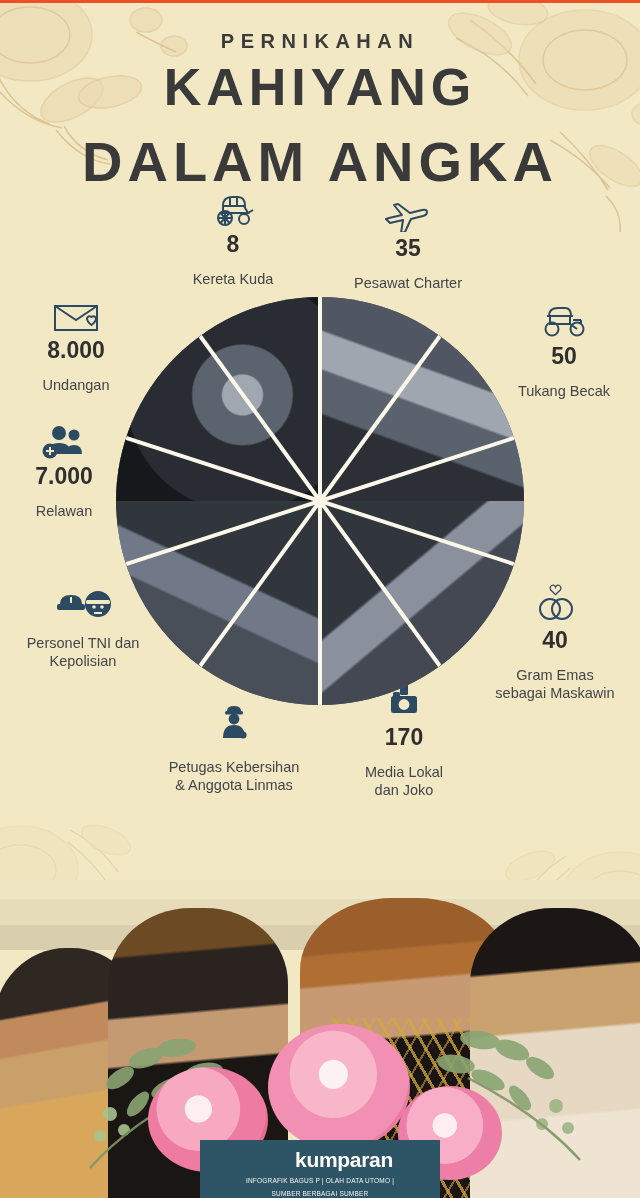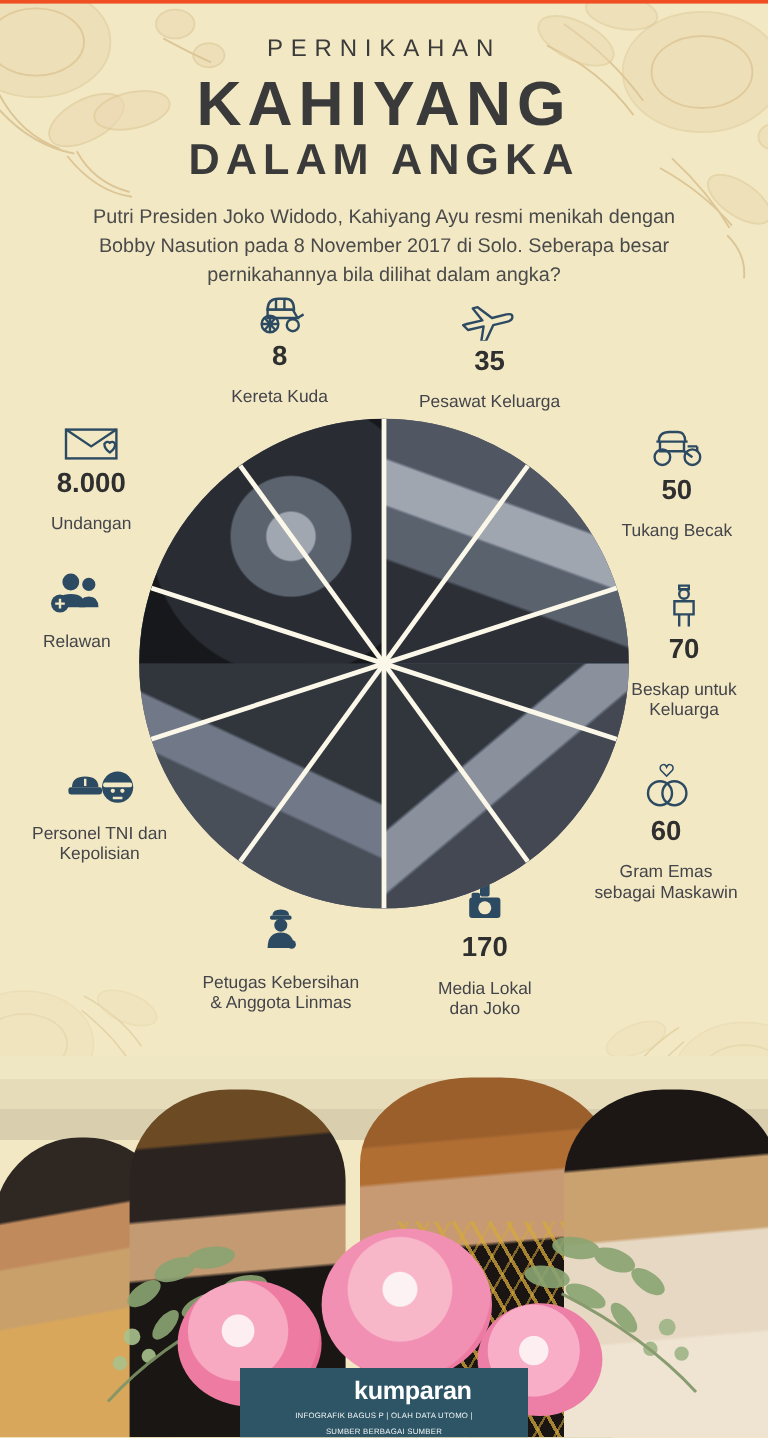--- a/index.html
+++ b/index.html
@@ -25,7 +25,7 @@
   
   .header { position:relative; z-index:10; padding-top:30px; text-align:center; }
   .kicker {
-    font-size:20px; letter-spacing:6.5px; color:#3b3b3b; font-weight:400;
+    font-size:20px; letter-spacing:6.5px; color:#3b3b3b; font-weight:700;
   }
   .title-1, .title-2 {
     color:#3a3a3a; font-weight:bold; letter-spacing:5px; line-height:1.02;

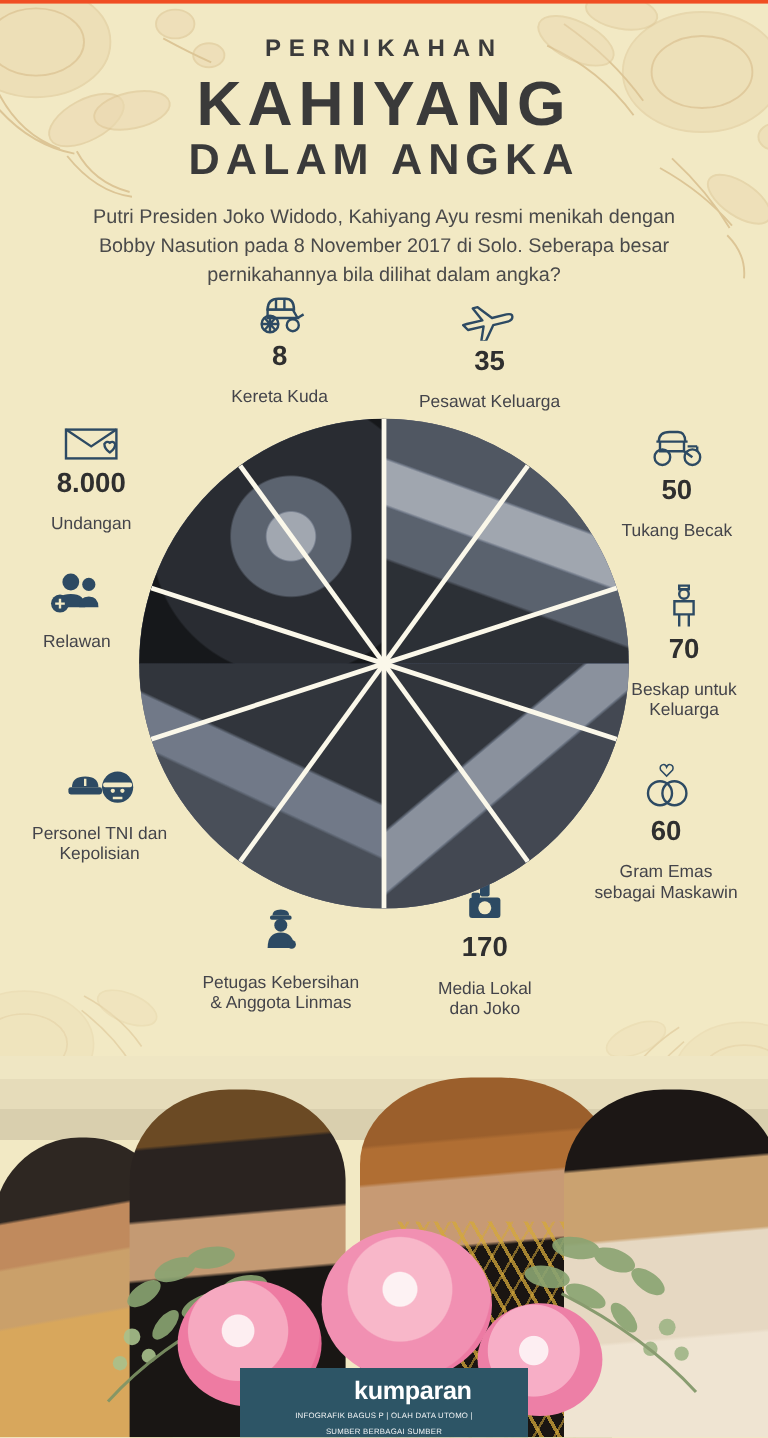--- a/index.html
+++ b/index.html
@@ -31,7 +31,7 @@
     color:#3a3a3a; font-weight:bold; letter-spacing:5px; line-height:1.02;
   }
   .title-1 { font-size:52px; margin-top:8px; }
-  .title-2 { font-size:36px; margin-top:1px; }
+  .title-2 { font-size:56px; margin-top:19px; }
   .subtitle {
     margin:18px auto 0; width:520px; font-size:16.5px; line-height:1.45;
     color:#4a4a4a; font-weight:400;

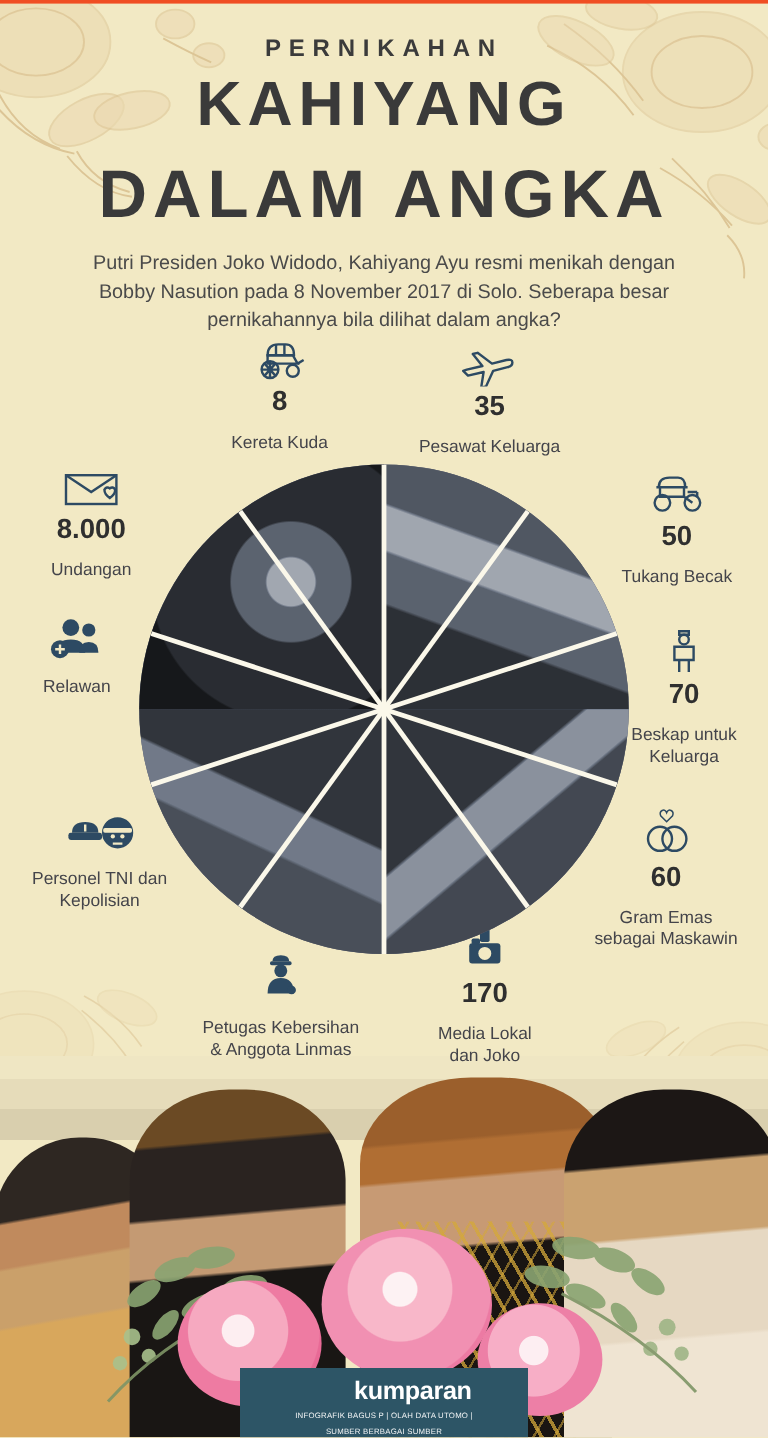--- a/index.html
+++ b/index.html
@@ -181,7 +181,6 @@
     <div class="kicker">PERNIKAHAN</div>
     <div class="title-1">KAHIYANG</div>
     <div class="title-2">DALAM ANGKA</div>
-    <div class="subtitle">Putri Presiden Joko Widodo, Kahiyang Ayu resmi menikah dengan Bobby Nasution pada 8 November 2017 di Solo. Seberapa besar pernikahannya bila dilihat dalam angka?</div>
   </div>
 
   <div class="stats-area">

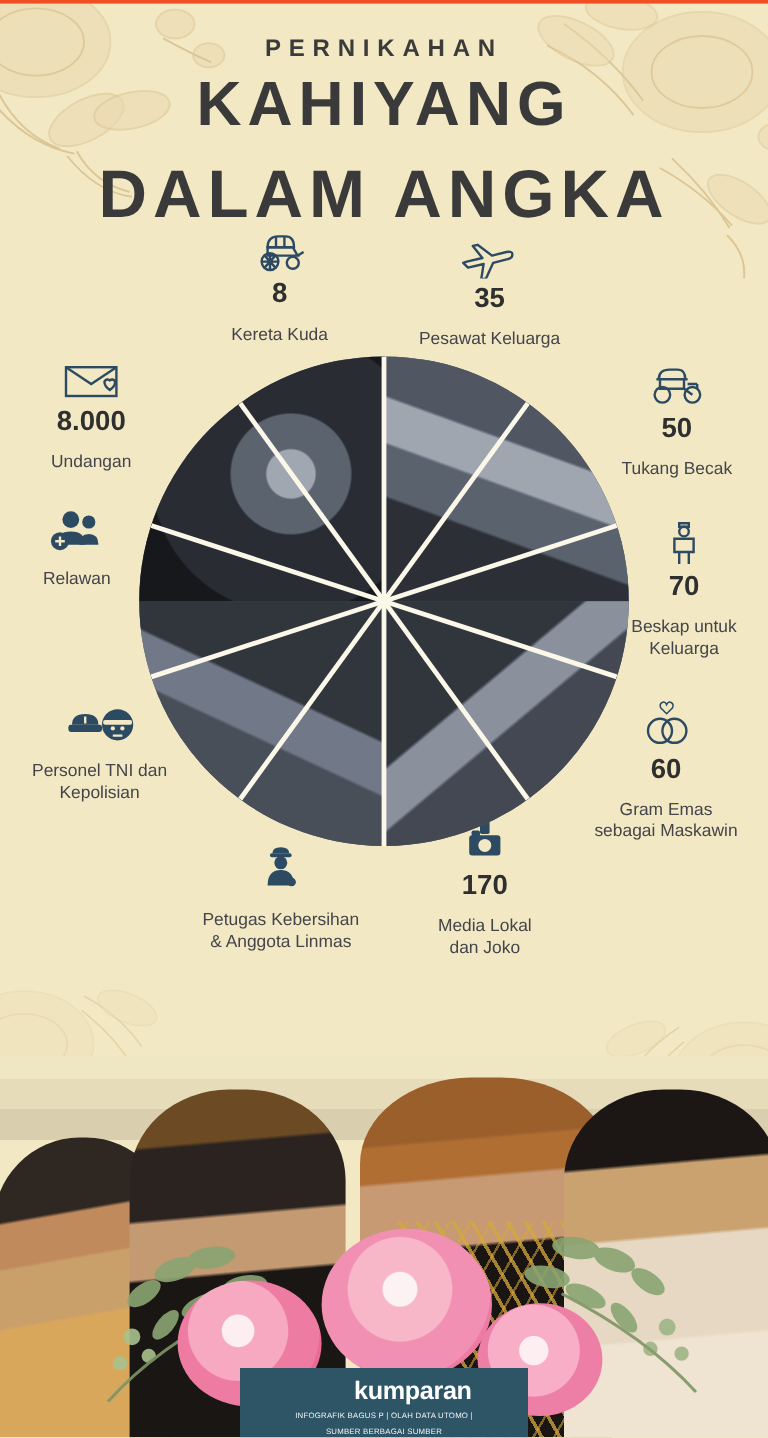--- a/index.html
+++ b/index.html
@@ -230,7 +230,7 @@
         </g>
       </svg>
       <div class="num">35</div>
-      <div class="lbl">Pesawat Keluarga</div>
+      <div class="lbl">Pesawat Charter</div>
     </div>
 
     <div class="stat s-undangan">

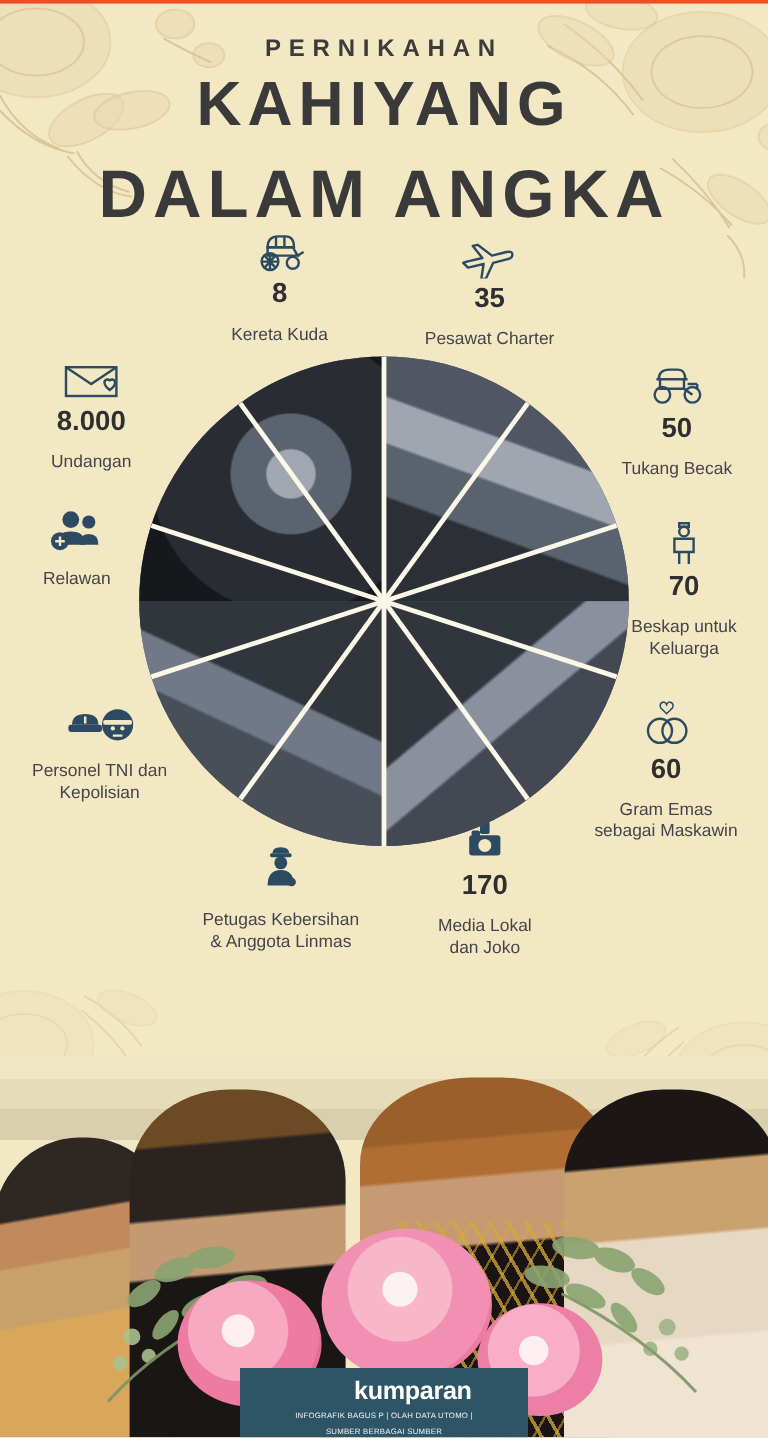--- a/index.html
+++ b/index.html
@@ -271,6 +271,7 @@
           <path d="M11 23 v8 M7 27 h8" stroke="#f2e9c4" stroke-width="2"></path>
         </g>
       </svg>
+      <div class="num">7.000</div>
       <div class="lbl">Relawan</div>
     </div>
 

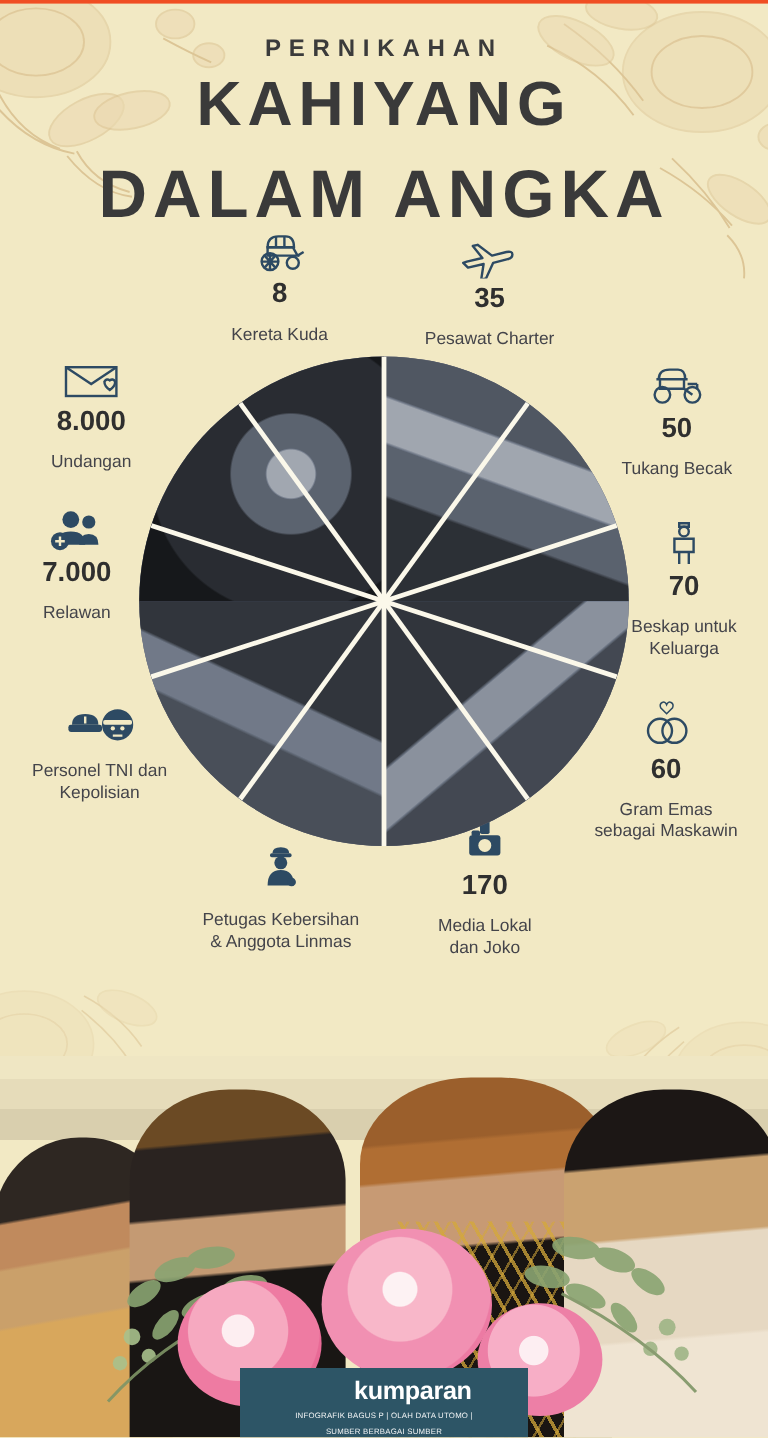--- a/index.html
+++ b/index.html
@@ -275,21 +275,6 @@
       <div class="lbl">Relawan</div>
     </div>
 
-    <div class="stat s-beskap">
-      <svg class="ico" width="34" height="42" viewBox="0 0 34 42">
-        <g fill="none" stroke="#2d4a63" stroke-width="2">
-          <path d="M13 6 h8 v3 h-8 z"></path>
-          <circle cx="17" cy="13" r="4"></circle>
-          <path d="M9 19 h16 v11 h-16 z"></path>
-          <path d="M13 30 v10 M21 30 v10"></path>
-        </g>
-      </svg>
-      <div class="num">70</div>
-      <div class="lbl">
-        <span>Beskap untuk</span><br>
-        <span>Keluarga</span>
-      </div>
-    </div>
 
     <div class="stat s-tni">
       <svg class="ico" width="60" height="32" viewBox="0 0 60 32">

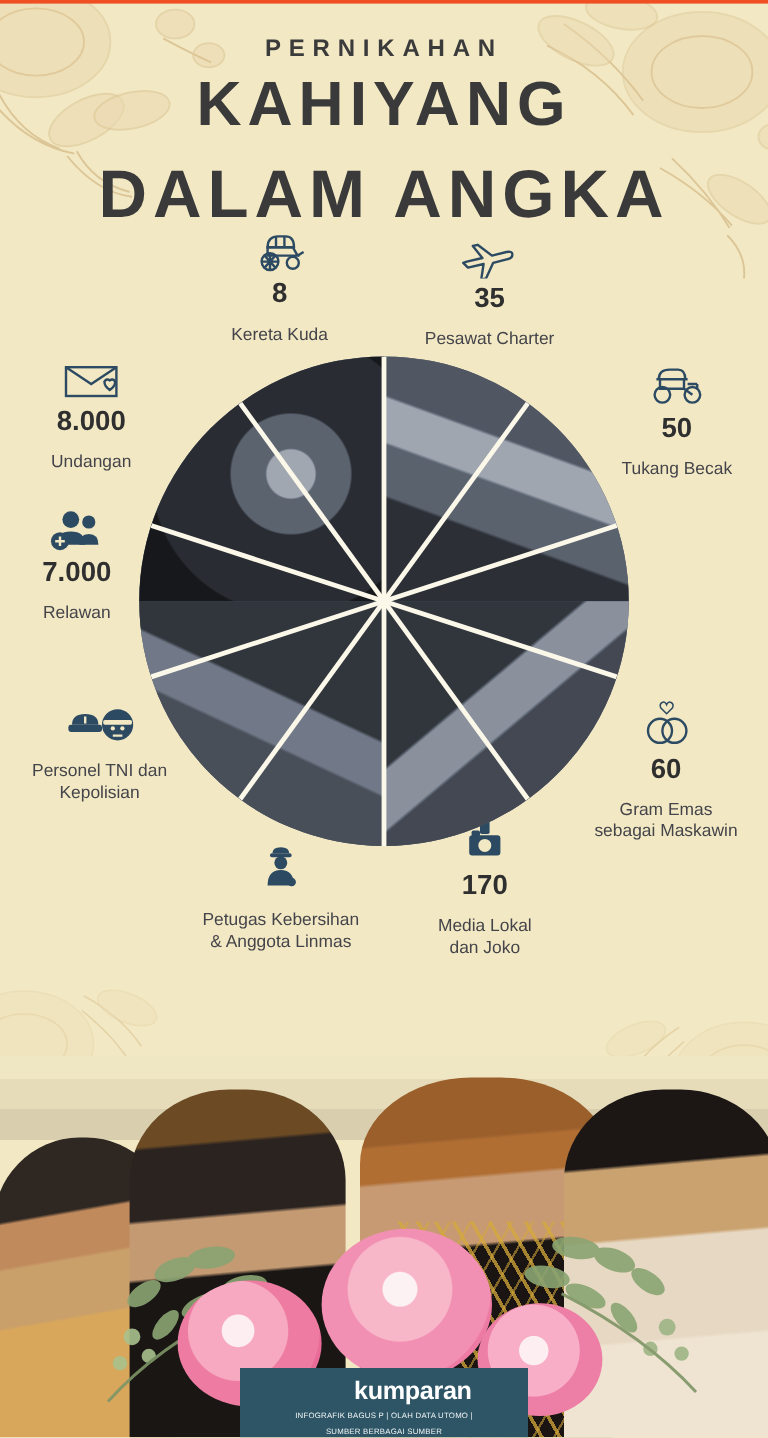--- a/index.html
+++ b/index.html
@@ -304,7 +304,7 @@
           <circle cx="35" cy="27" r="10"></circle>
         </g>
       </svg>
-      <div class="num">60</div>
+      <div class="num">40</div>
       <div class="lbl">
         <span>Gram Emas</span><br>
         <span>sebagai Maskawin</span>

